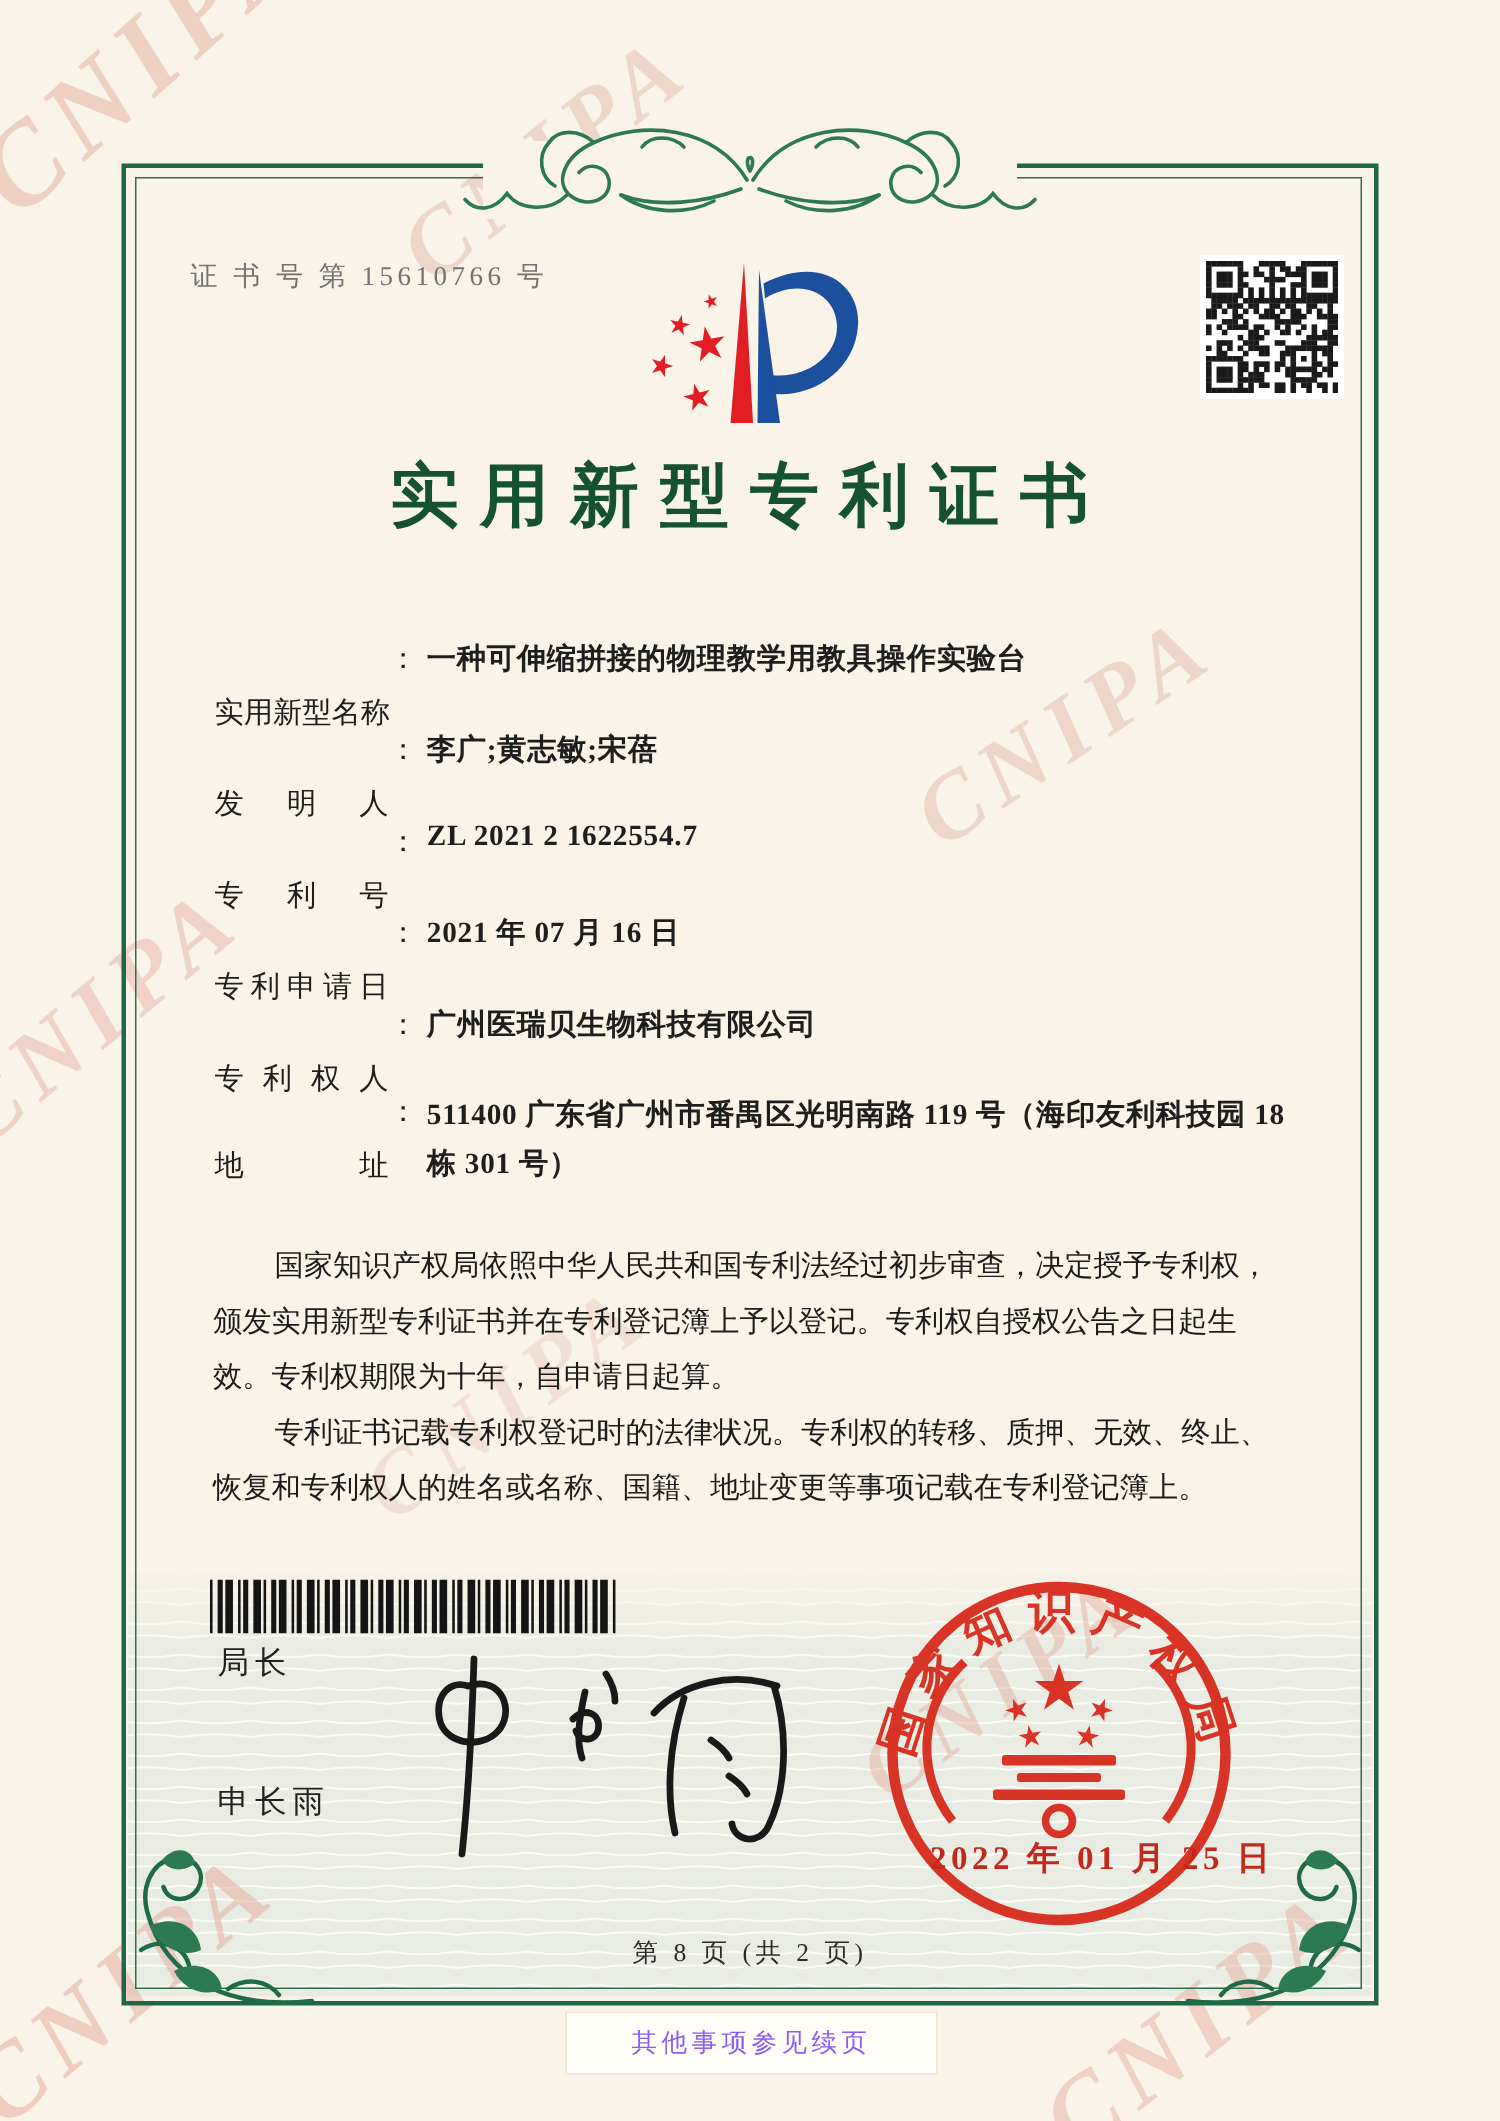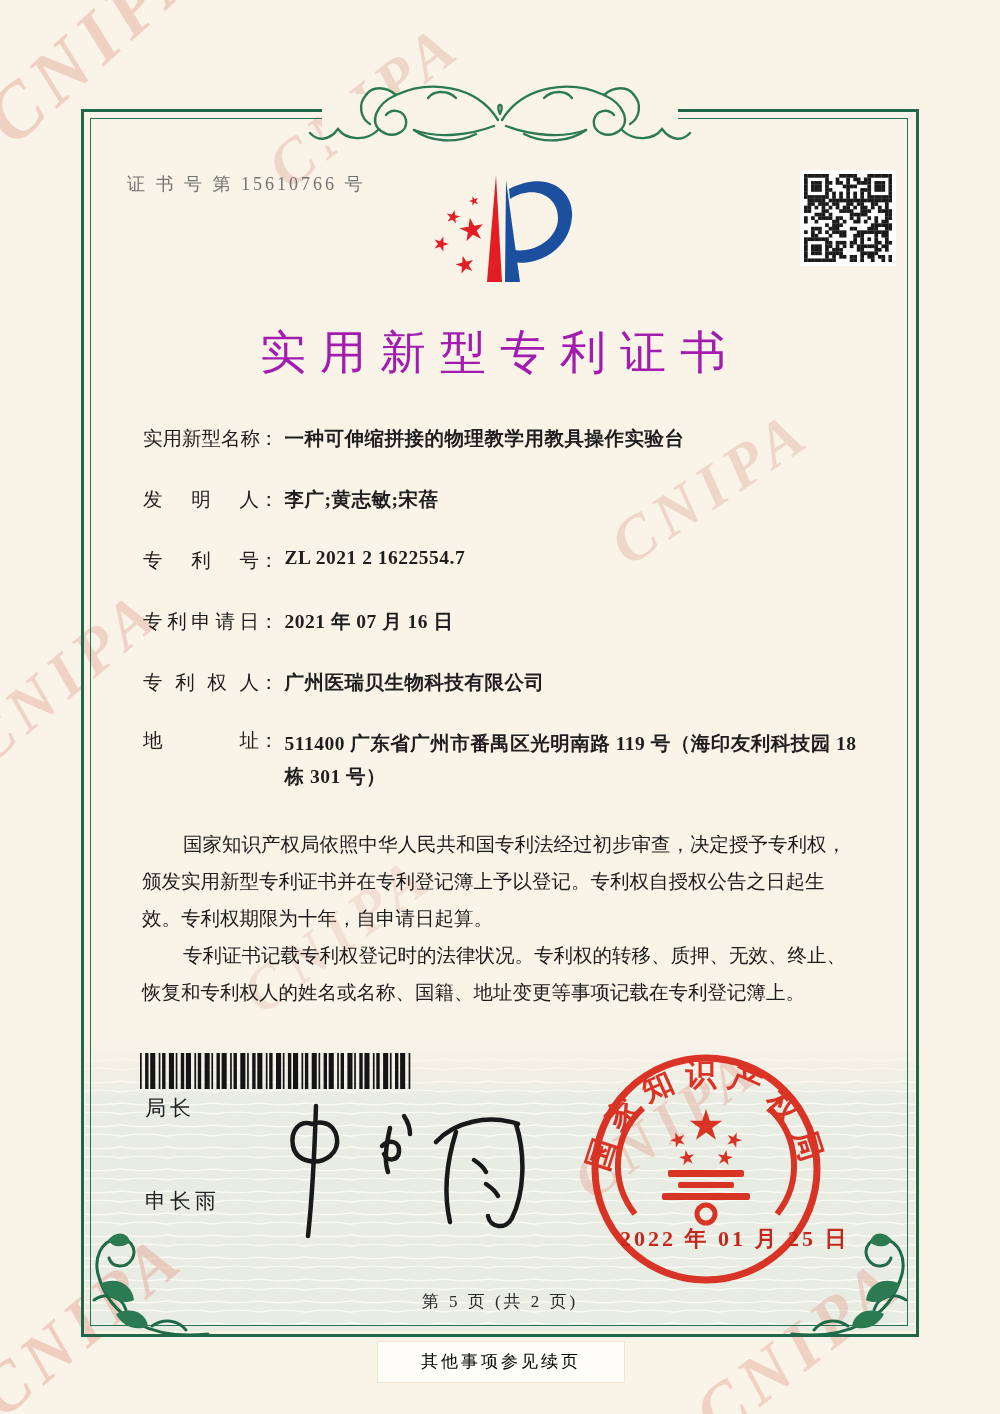--- a/index.html
+++ b/index.html
@@ -29,7 +29,7 @@
   .logo{position:absolute;left:415px;top:165px;z-index:3;}
   .qr{position:absolute;left:800px;top:170px;z-index:3;background:#fff;padding:4px;}
   .title{position:absolute;left:0;top:300px;width:100%;text-align:center;z-index:3;
-    font-size:46px;font-weight:normal;letter-spacing:14px;color:#a21caf;margin-top:22px;}
+    font-size:46px;font-weight:bold;letter-spacing:14px;color:#14532d;}
   
   .row{position:absolute;left:143px;z-index:3;font-size:19.5px;color:#1e1e1e;white-space:nowrap;}
   .lab{display:inline-block;width:116px;text-align:justify;text-align-last:justify;vertical-align:top;}

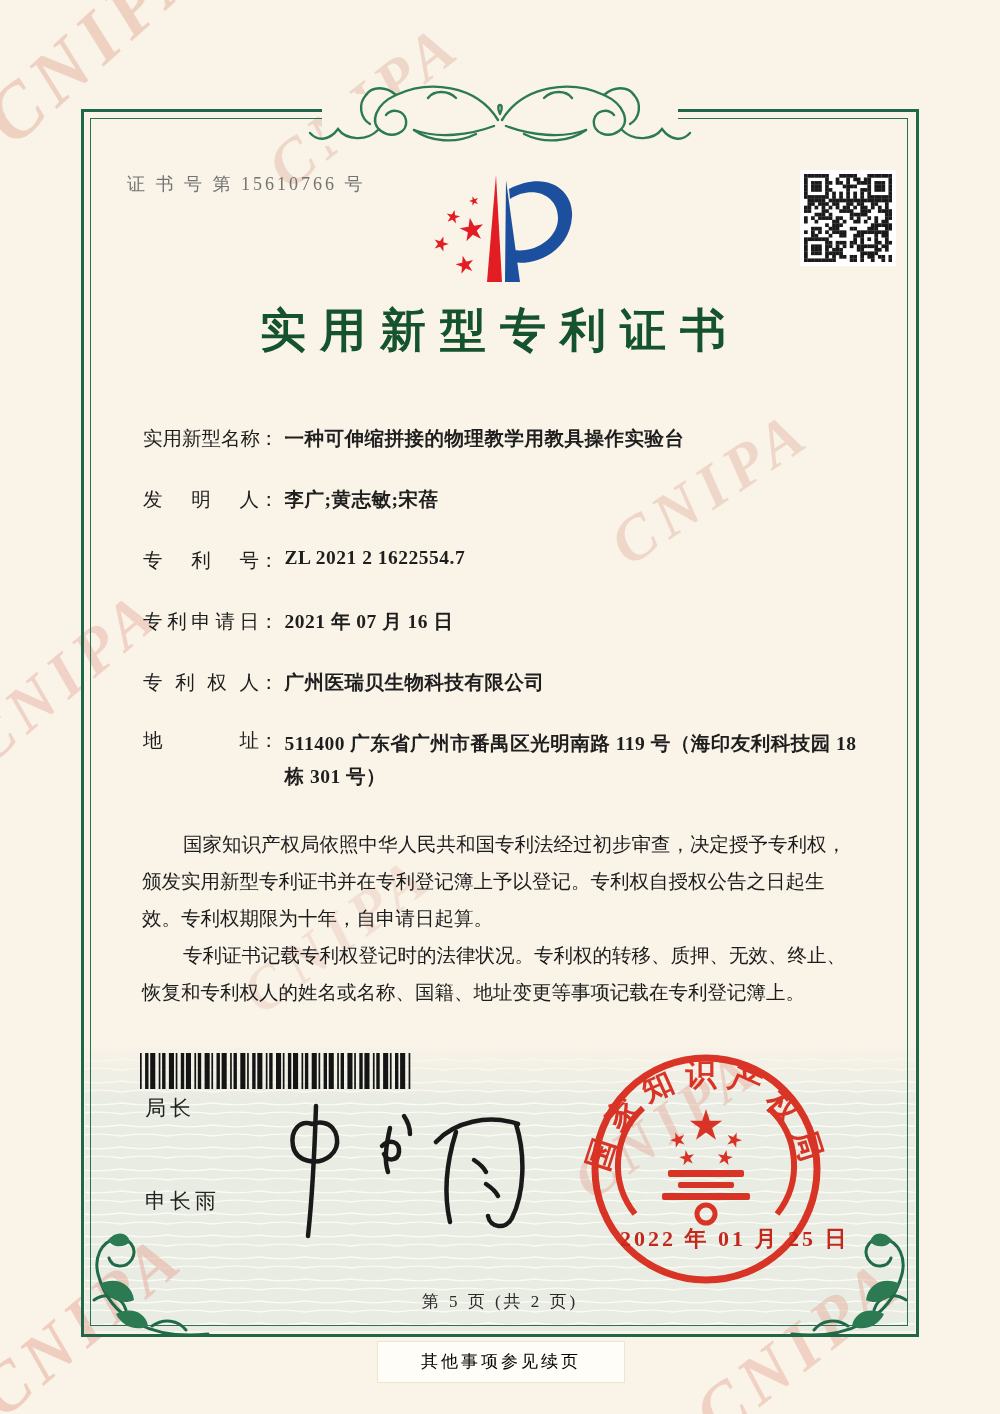--- a/index.html
+++ b/index.html
@@ -32,7 +32,7 @@
     font-size:46px;font-weight:bold;letter-spacing:14px;color:#14532d;}
   
   .row{position:absolute;left:143px;z-index:3;font-size:19.5px;color:#1e1e1e;white-space:nowrap;}
-  .lab{display:inline-block;width:116px;text-align:justify;text-align-last:justify;vertical-align:top;}
+  .lab{display:inline-block;width:116px;text-align:justify;text-align-last:justify;vertical-align:top;margin-top:36px;}
   .colon{display:inline-block;vertical-align:top;}
   .val{display:inline-block;margin-left:6px;letter-spacing:.5px;vertical-align:top;font-weight:bold;}
   .val-wrap{white-space:normal;width:592px;line-height:33px;}

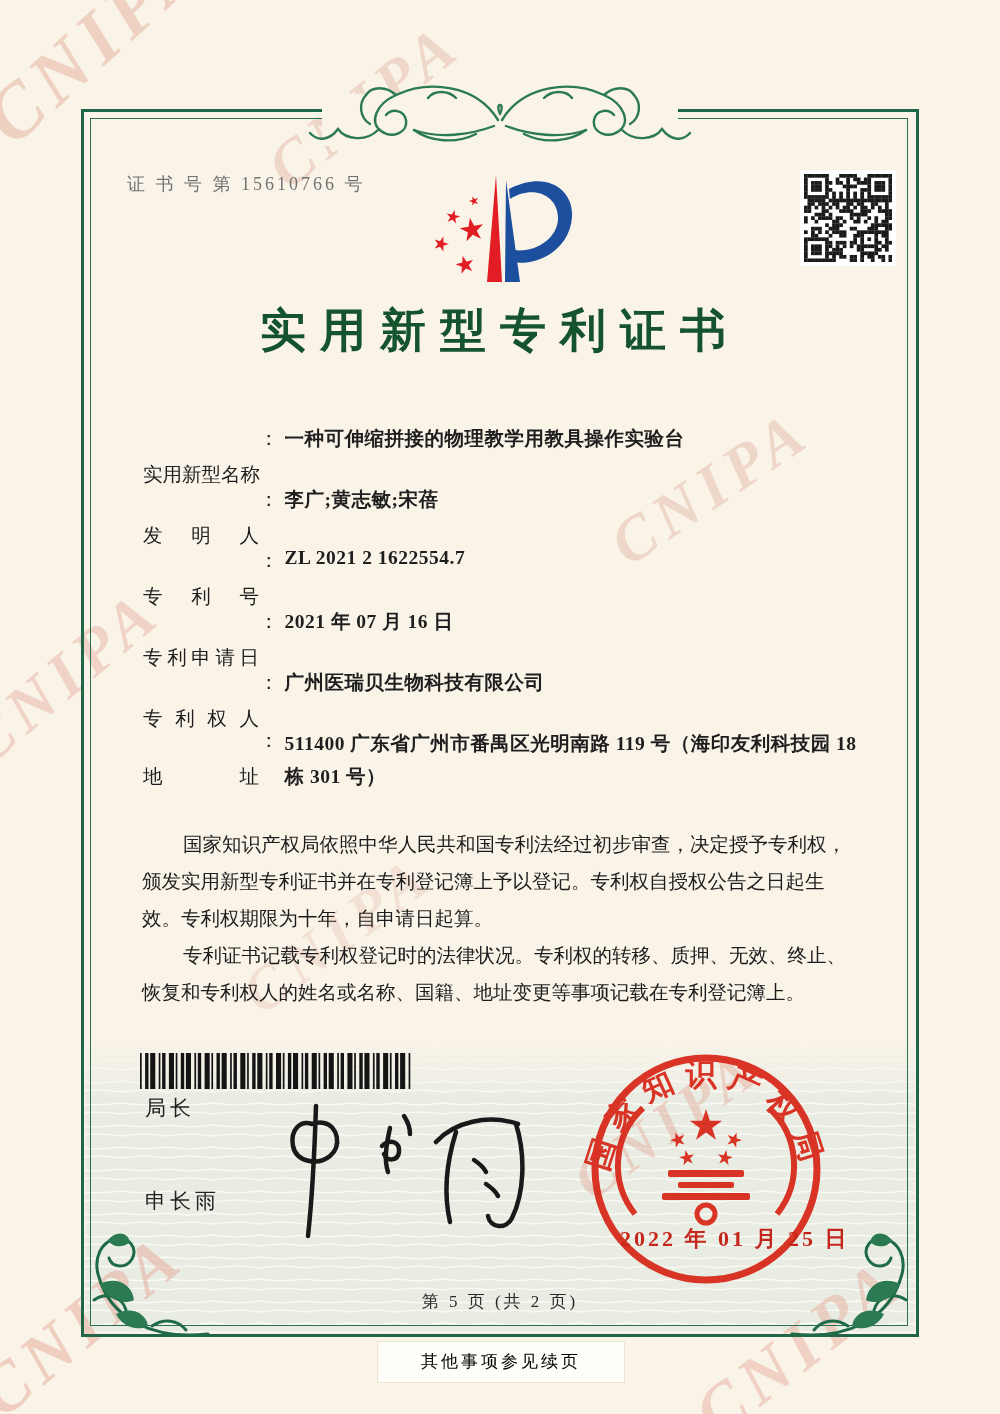--- a/index.html
+++ b/index.html
@@ -640,7 +640,7 @@
   </svg>
   <div class="seal-date">2022 年 01 月 25 日</div>
 
-  <div class="pagination">第 5 页 (共 2 页)</div>
+  <div class="pagination">第 8 页 (共 2 页)</div>
   <div class="footer-note">其他事项参见续页</div>
 
 </div>

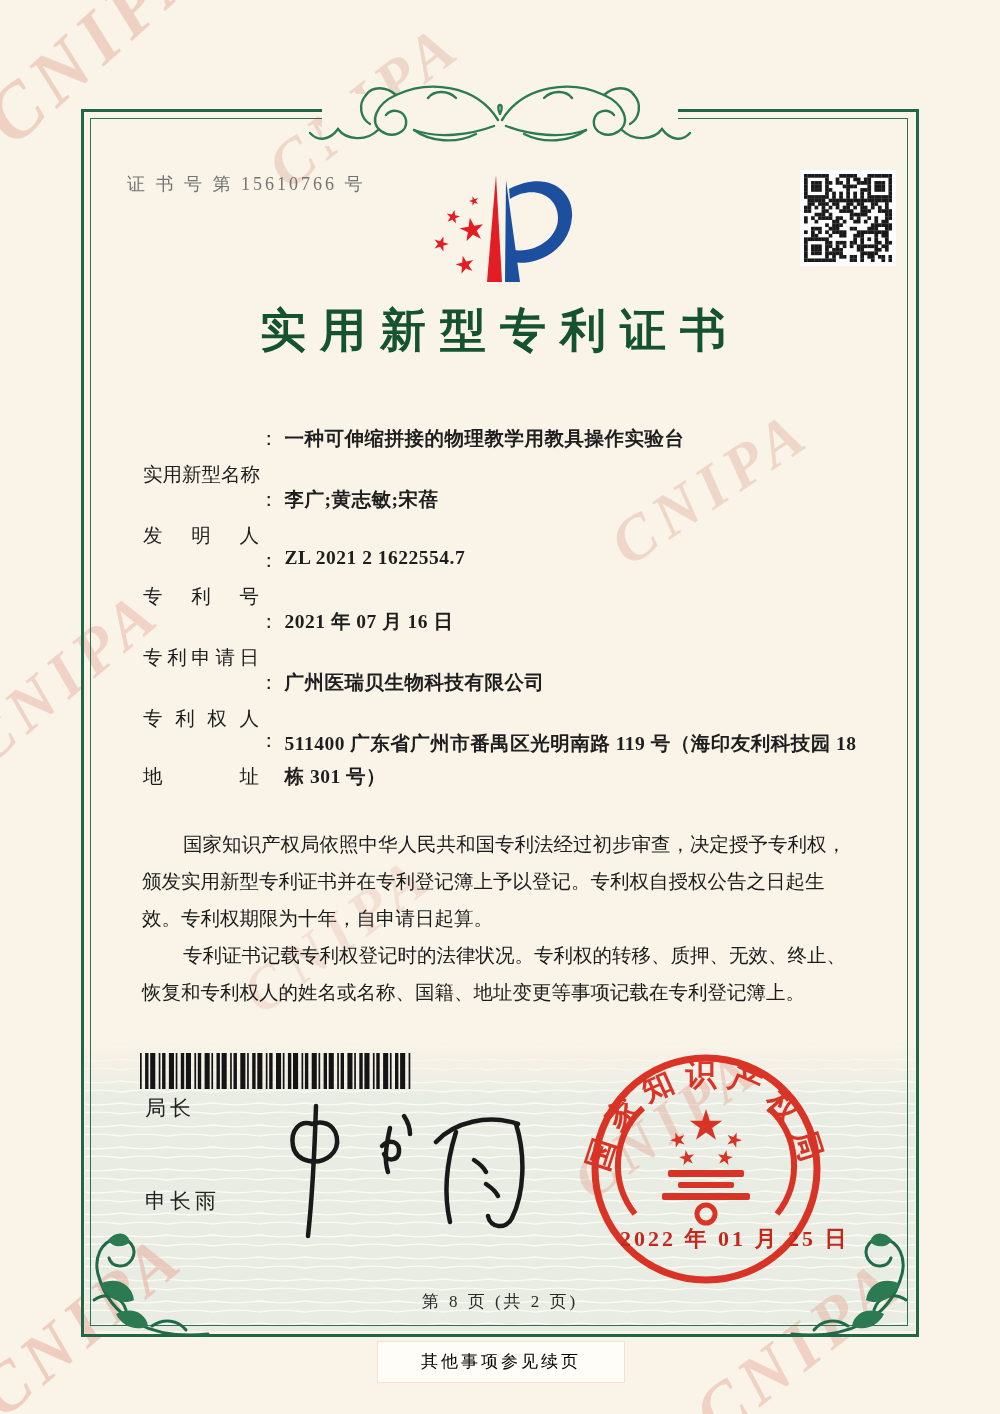--- a/index.html
+++ b/index.html
@@ -52,7 +52,7 @@
     font-size:17px;letter-spacing:3px;color:#2b2b2b;}
   .footer-note{position:absolute;left:378px;top:1342px;width:246px;height:40px;z-index:3;
     background:#fffdf8;box-shadow:0 0 0 1px #eee4d3;text-align:center;line-height:40px;
-    font-size:17px;letter-spacing:3px;color:#000000;}
+    font-size:17px;letter-spacing:3px;color:#8b5cf6;}
 </style>
 </head>
 <body>

